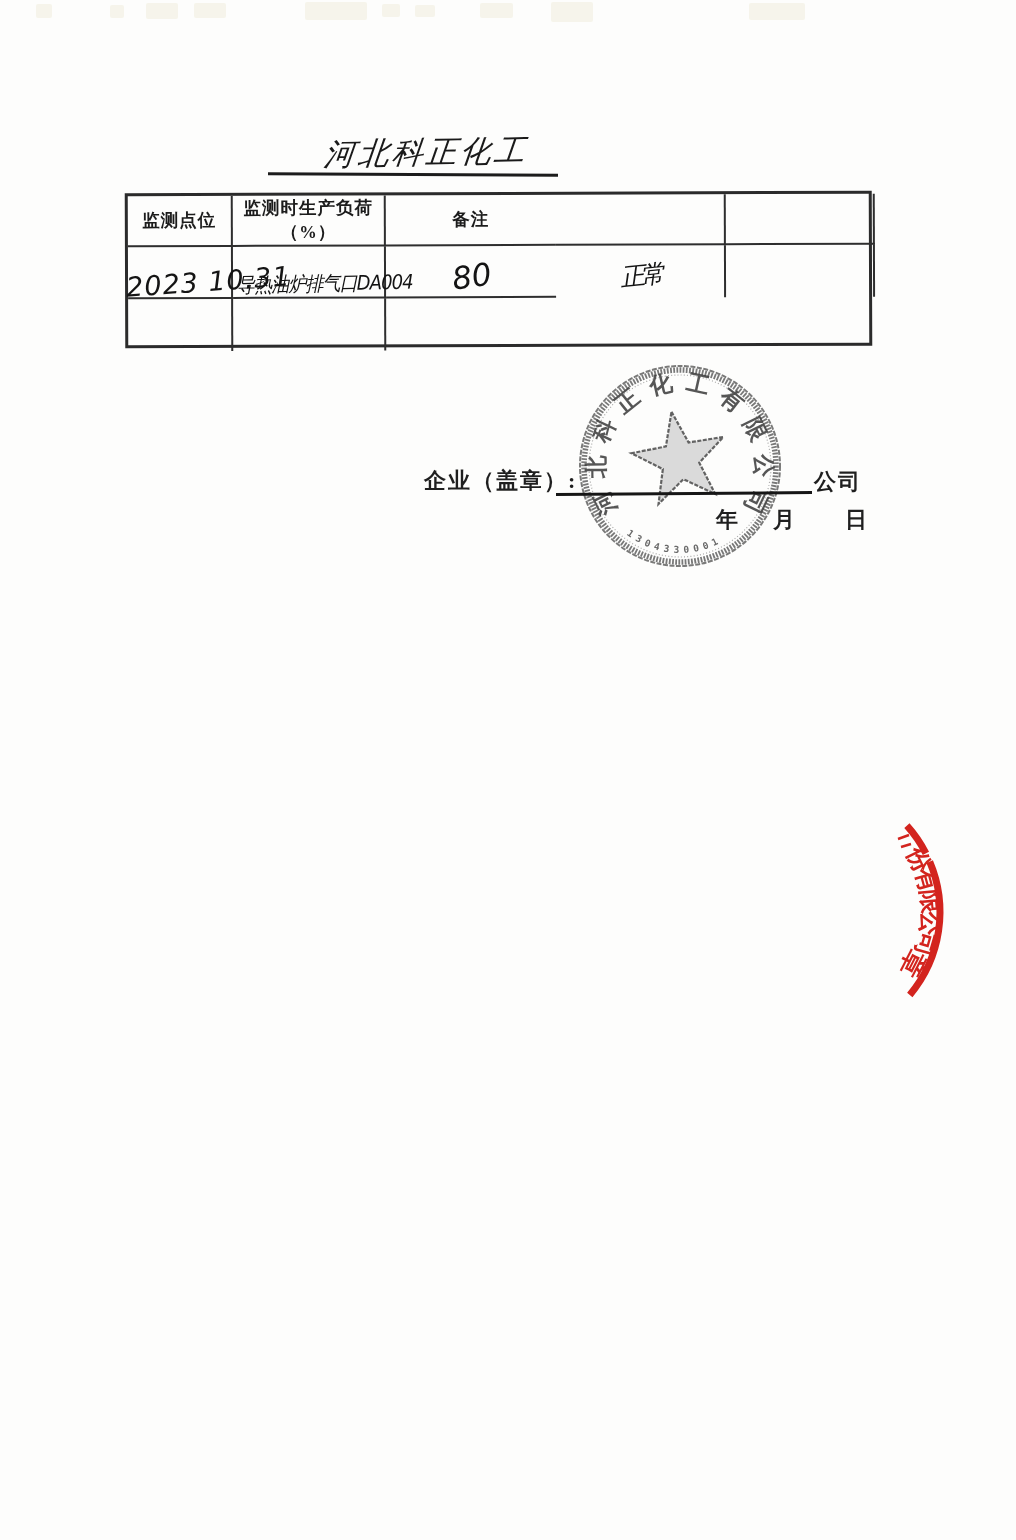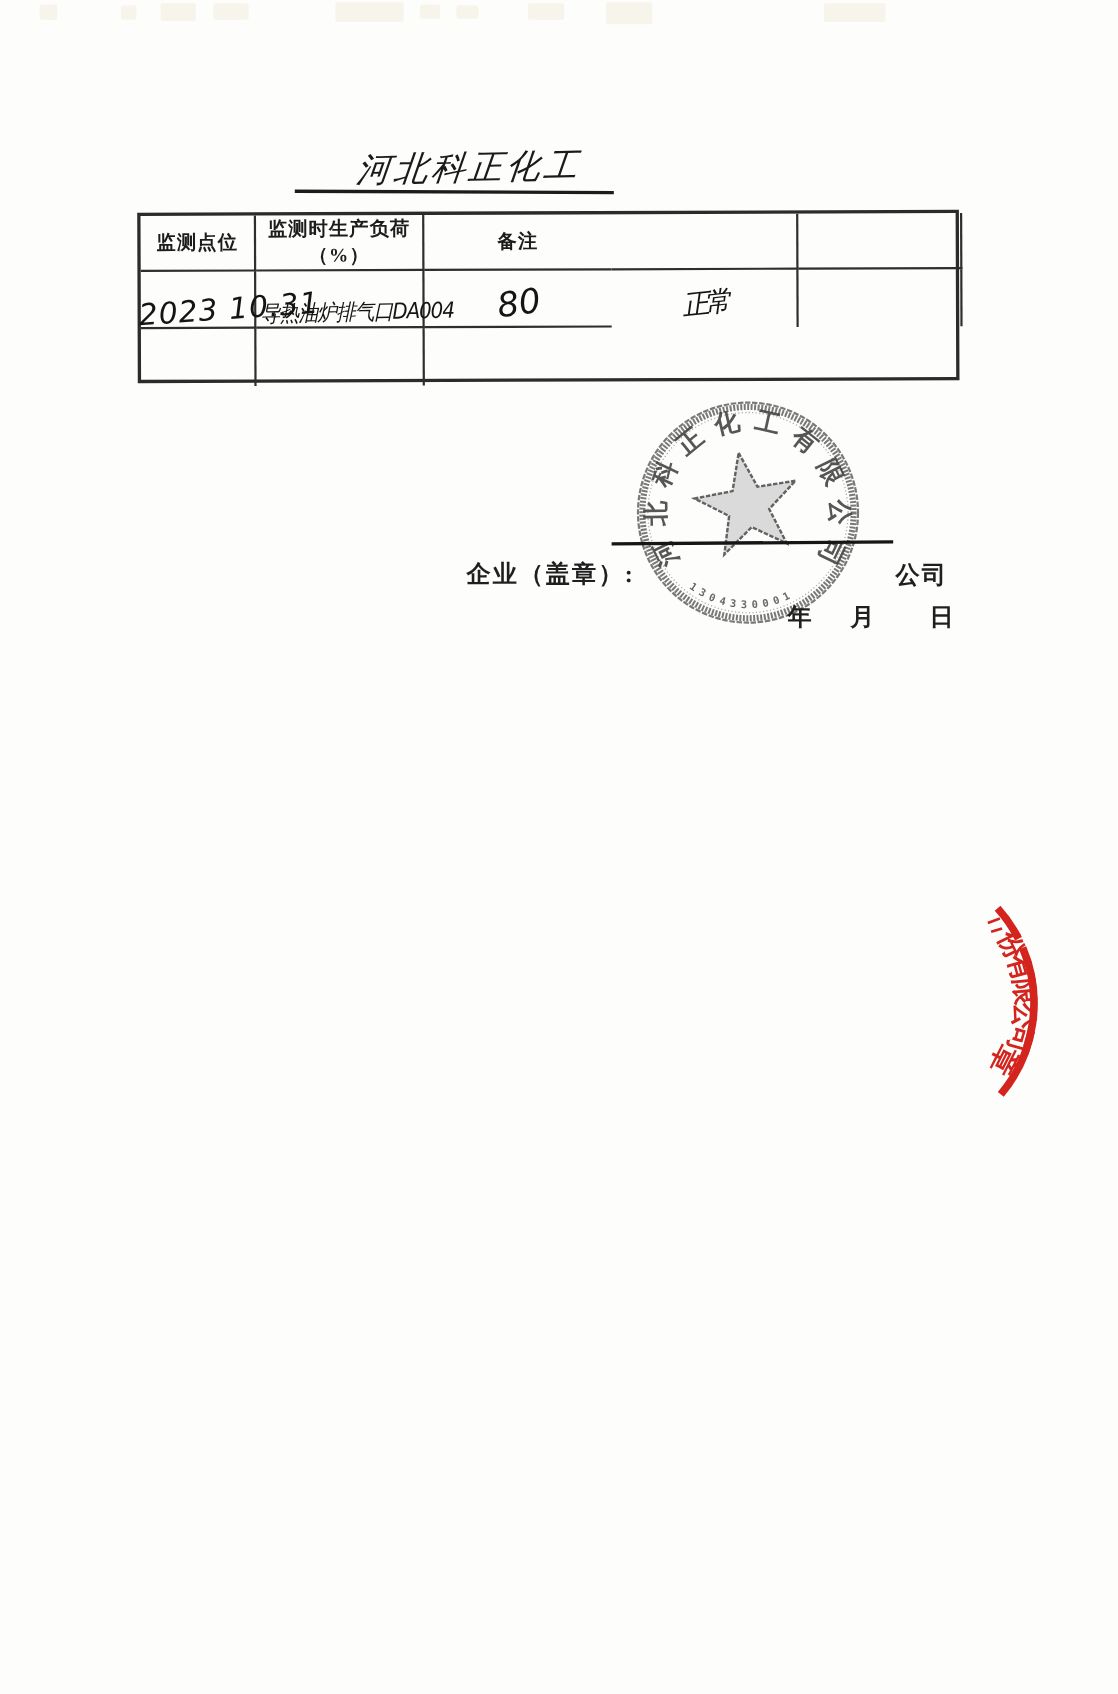--- a/index.html
+++ b/index.html
@@ -36,7 +36,7 @@
   #hw-load{left:452px;top:258px;font-size:31px;transform:rotate(-8deg);}
   #hw-status{left:620px;top:259px;font-size:25px;letter-spacing:-5px;transform:rotate(-6deg);}
   
-  .sig{z-index:3;font-size:22px;font-weight:700;letter-spacing:2px;margin-top:41px;}
+  .sig{z-index:3;font-size:22px;font-weight:700;letter-spacing:2px;}
   #sig-label{left:424px;top:466px;}
   #sig-line{left:556px;top:492px;width:256px;height:2.5px;background:#161616;
       transform:rotate(-.4deg);z-index:3;}

